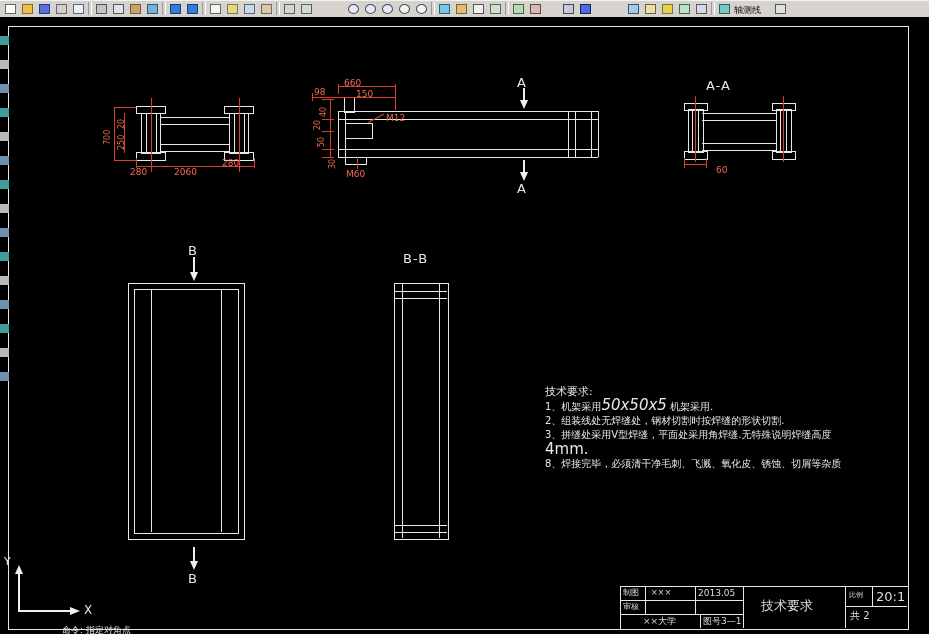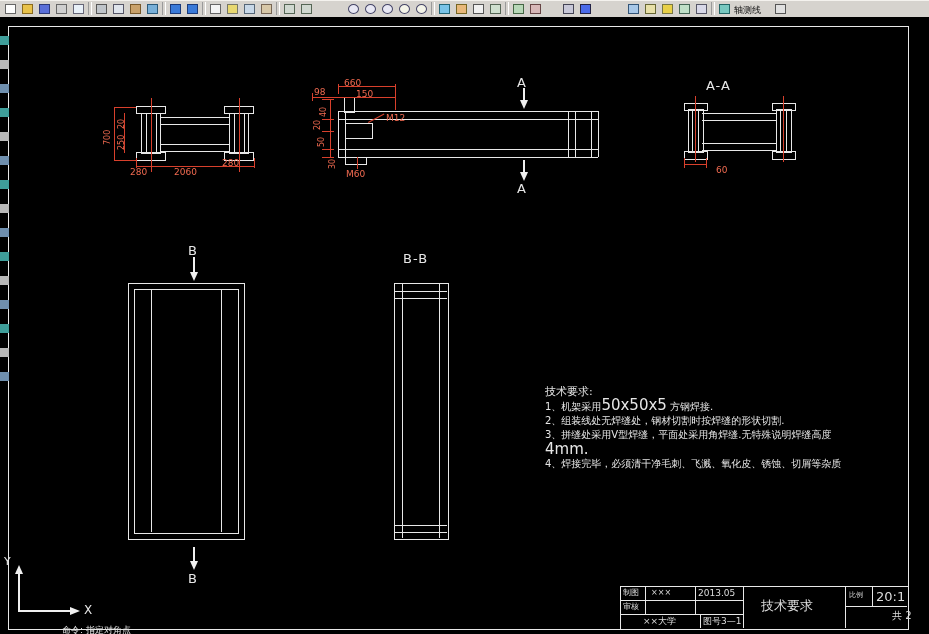--- a/index.html
+++ b/index.html
@@ -28,7 +28,7 @@
   .ar-r{position:absolute;width:0;height:0;border-top:4px solid transparent;border-bottom:4px solid transparent;border-left:10px solid #f0f0f0;}
   .pal{position:absolute;left:0;width:9px;height:9px;}
   .tech{position:absolute;color:#e6e6e6;font-size:10px;line-height:1;white-space:nowrap;}
-  .tech .bigseg{font-size:15px;}
+  .tech .bigseg{font-size:15px;font-style:italic;}
   .tt{position:absolute;color:#dcdcdc;line-height:1;white-space:nowrap;}
 </style>
 </head>

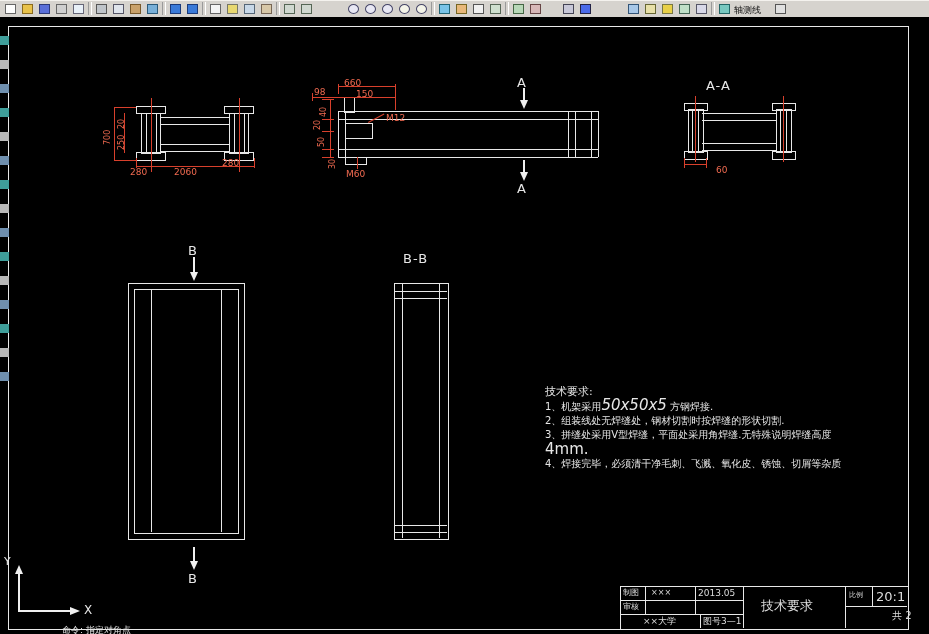--- a/index.html
+++ b/index.html
@@ -316,7 +316,7 @@
   <div>
     <div class="tech" style="left:545px;top:386px;font-size:11px">技术要求:</div>
     <div class="tech" style="left:545px;top:398px">
-      <span>1、机架采用</span><span class="bigseg">50x50x5</span><span> 方钢焊接.</span>
+      <span>1、机架采用</span><span class="bigseg">50x50x5</span><span> 机架采用.</span>
     </div>
     <div class="tech" style="left:545px;top:416px">2、组装线处无焊缝处，钢材切割时按焊缝的形状切割.</div>
     <div class="tech" style="left:545px;top:430px">3、拼缝处采用V型焊缝，平面处采用角焊缝.无特殊说明焊缝高度</div>

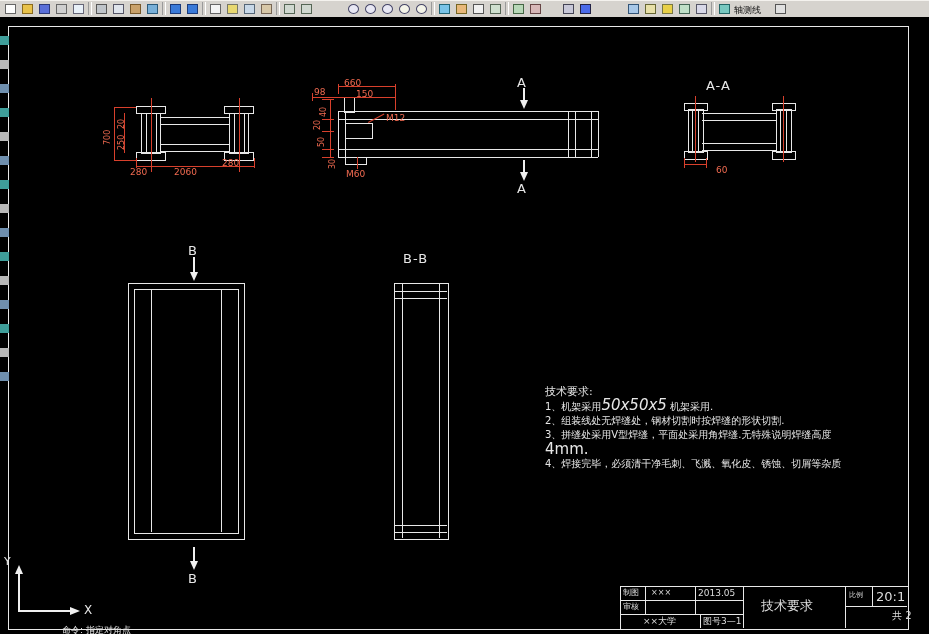--- a/index.html
+++ b/index.html
@@ -321,7 +321,7 @@
     <div class="tech" style="left:545px;top:416px">2、组装线处无焊缝处，钢材切割时按焊缝的形状切割.</div>
     <div class="tech" style="left:545px;top:430px">3、拼缝处采用V型焊缝，平面处采用角焊缝.无特殊说明焊缝高度</div>
     <div class="tech bigseg" style="left:545px;top:442px;font-size:15px">4mm.</div>
-    <div class="tech" style="left:545px;top:459px">4、焊接完毕，必须清干净毛刺、飞溅、氧化皮、锈蚀、切屑等杂质</div>
+    <div class="tech" style="left:545px;top:459px">8、焊接完毕，必须清干净毛刺、飞溅、氧化皮、锈蚀、切屑等杂质</div>
   </div>
 
   <div>

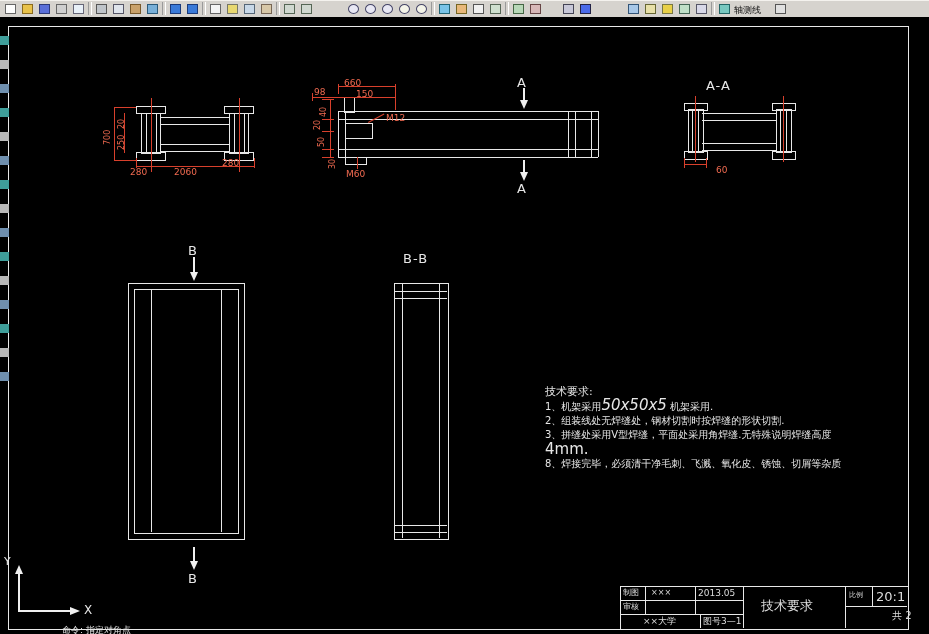--- a/index.html
+++ b/index.html
@@ -342,7 +342,7 @@
     <span class="tt" style="left:761px;top:599px;font-size:13px">技术要求</span>
     <span class="tt" style="left:849px;top:592px;font-size:7px">比例</span>
     <span class="tt" style="left:876px;top:590px;font-size:13px">20:1</span>
-    <span class="tt" style="left:892px;top:611px;font-size:10px">共 2</span>
+    <span class="tt" style="left:850px;top:611px;font-size:10px">共 2</span>
     <span class="tt" style="left:643px;top:617px;font-size:9px">××大学</span>
     <span class="tt" style="left:703px;top:617px;font-size:9px">图号3—1</span>
   </div>

